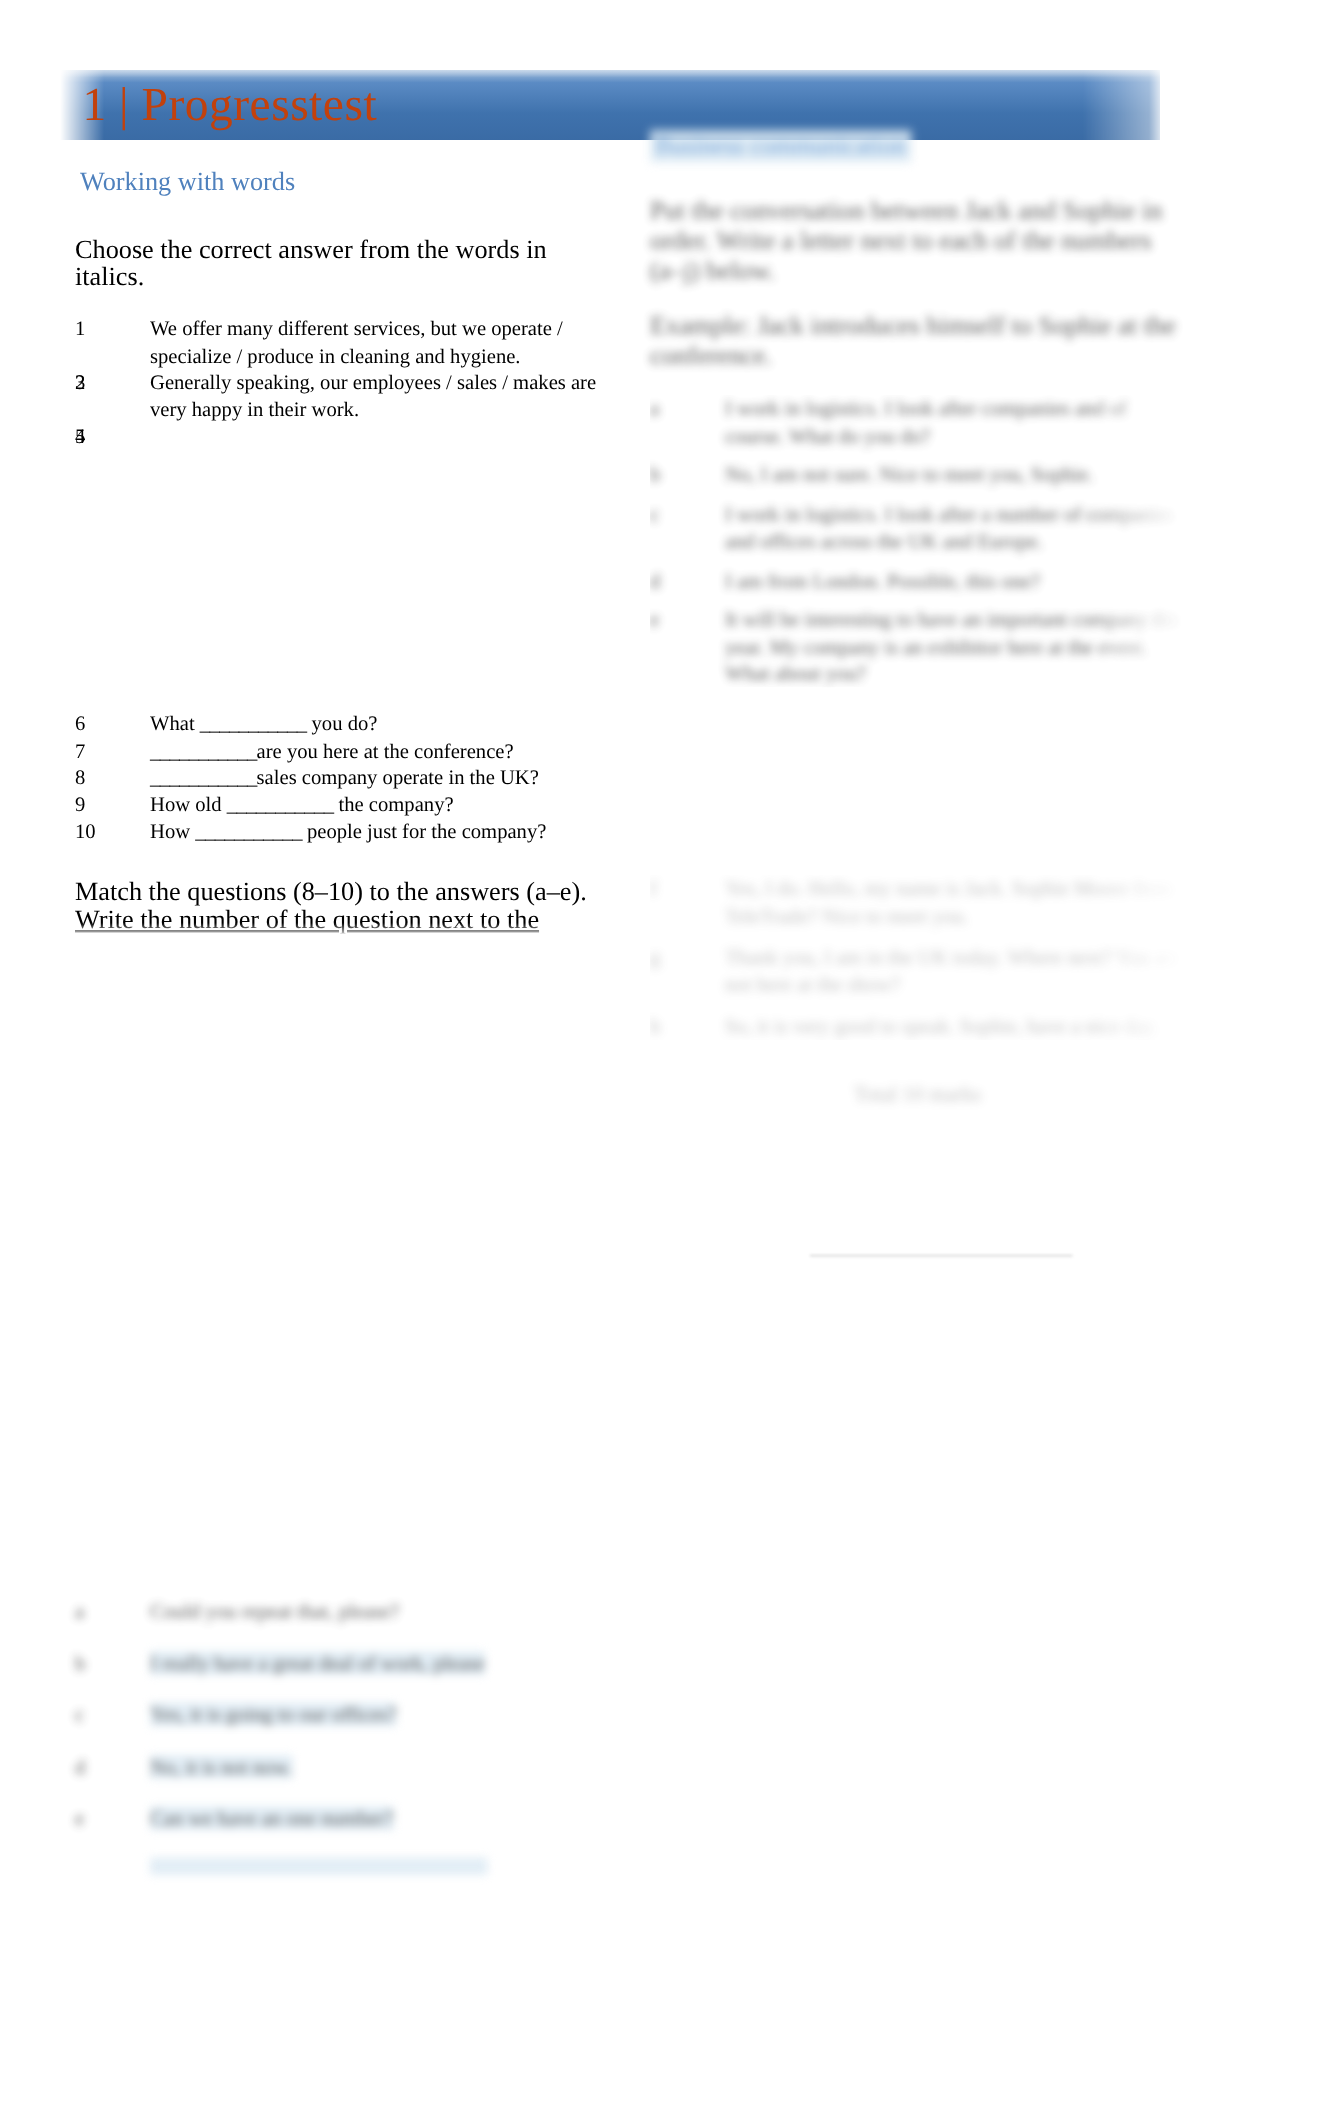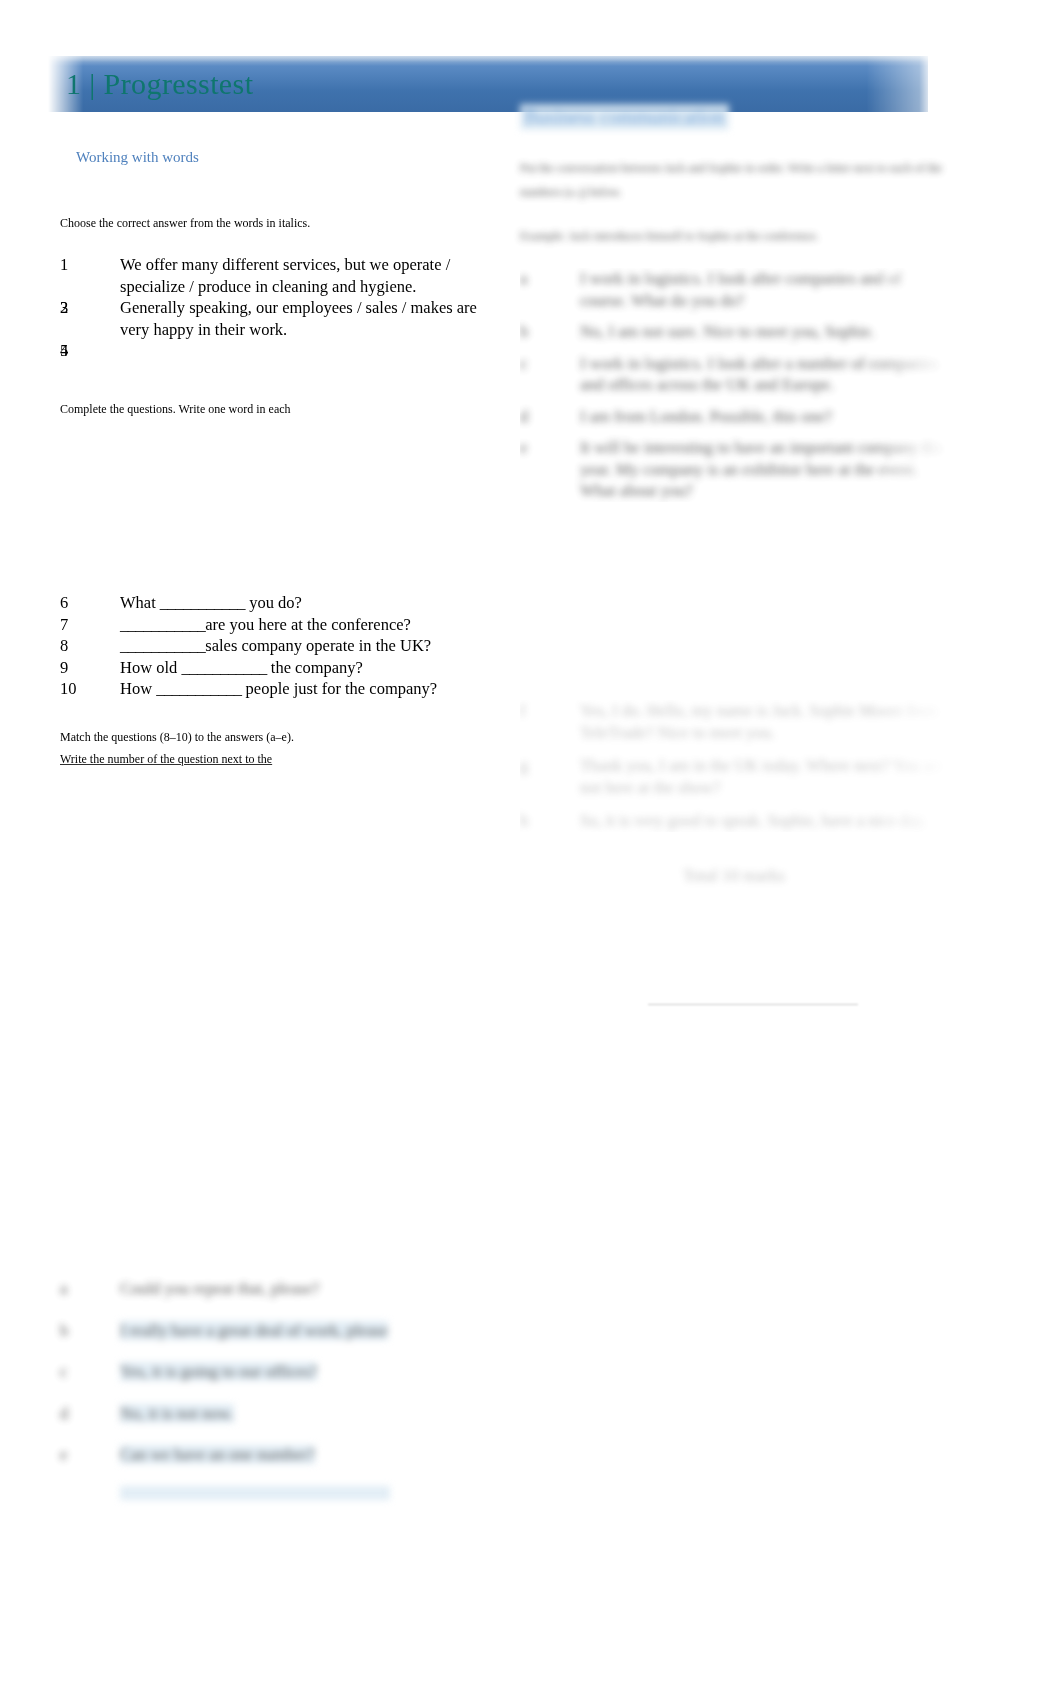--- a/index.html
+++ b/index.html
@@ -47,9 +47,9 @@
     position: absolute;
     left: 18px;
     top: 2px;
-    font-size: 30px;
+    font-size: 38px;
     line-height: 52px;
-    color: #0f766e;
+    color: #c2410c;
     font-weight: normal;
     letter-spacing: 0.4px;
     white-space: nowrap;

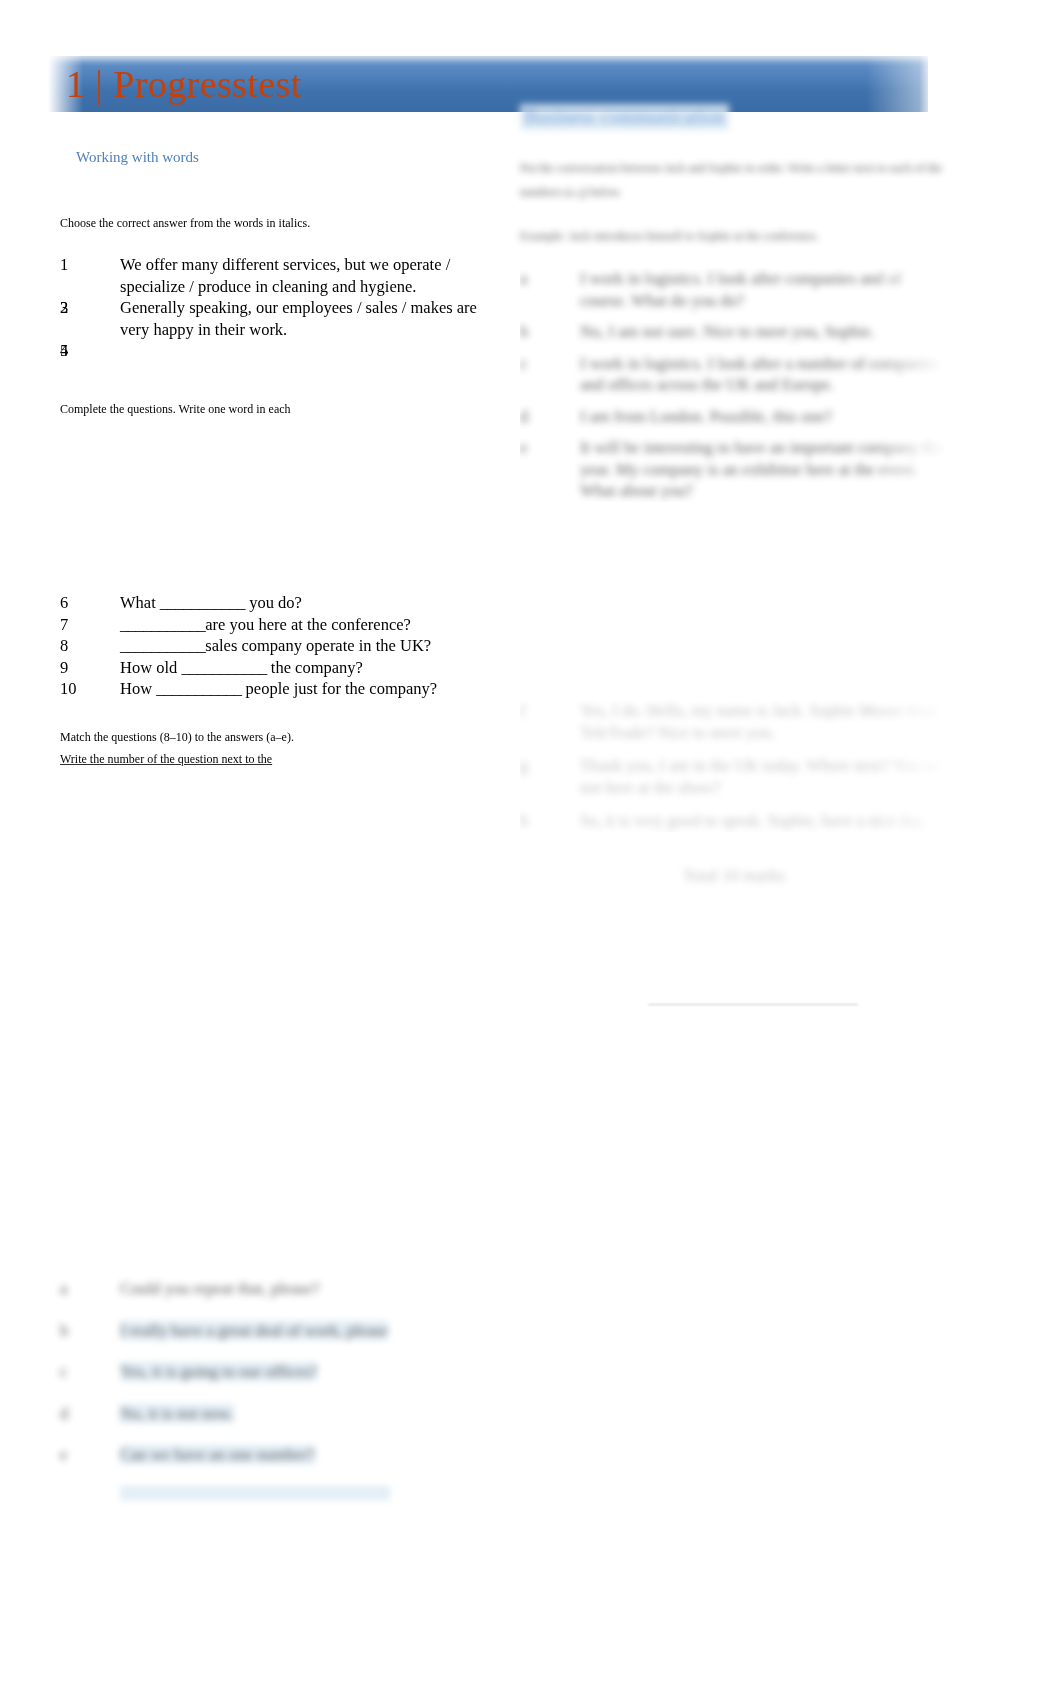--- a/index.html
+++ b/index.html
@@ -70,11 +70,11 @@
   }
 
   h2.section-heading {
-    font-size: 15px;
+    font-size: 21px;
     line-height: 26px;
     font-weight: normal;
     color: #4f81bd;
-    margin: 16px;
+    margin: 4px;
   }
 
   p.lead {

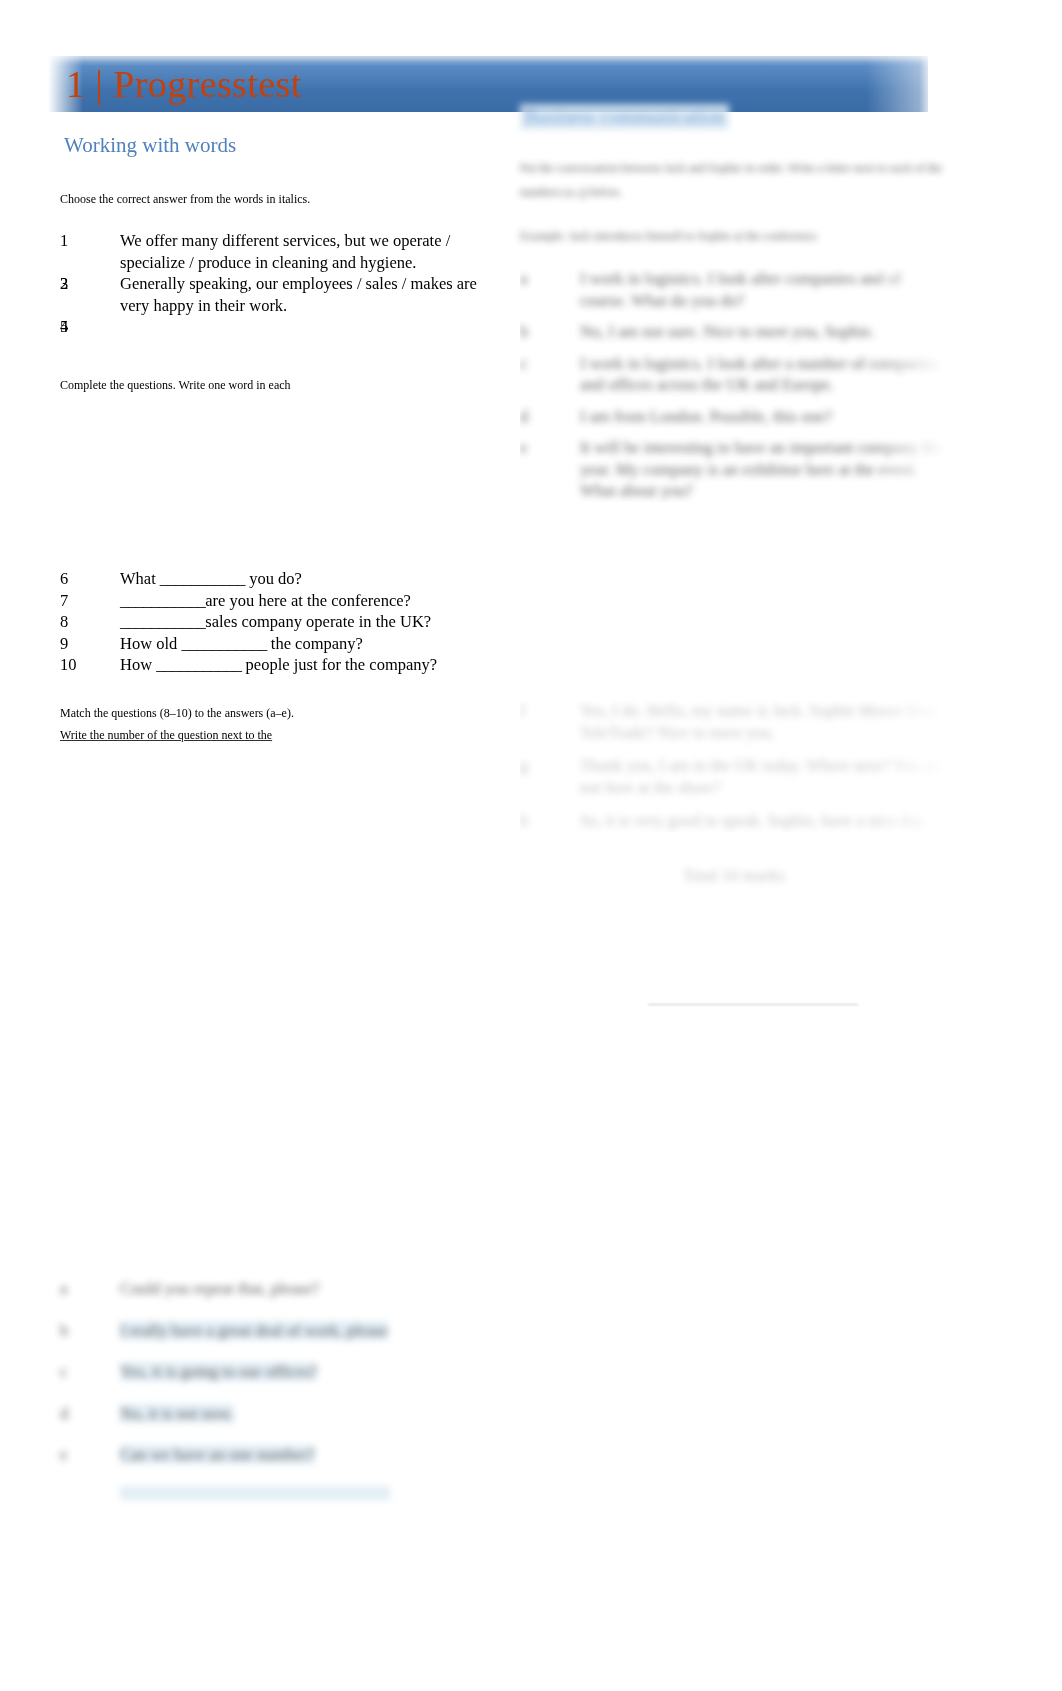--- a/index.html
+++ b/index.html
@@ -78,7 +78,7 @@
   }
 
   p.lead {
-    font-size: 12px;
+    font-size: 21px;
     line-height: 22px;
     margin: 0;
   }

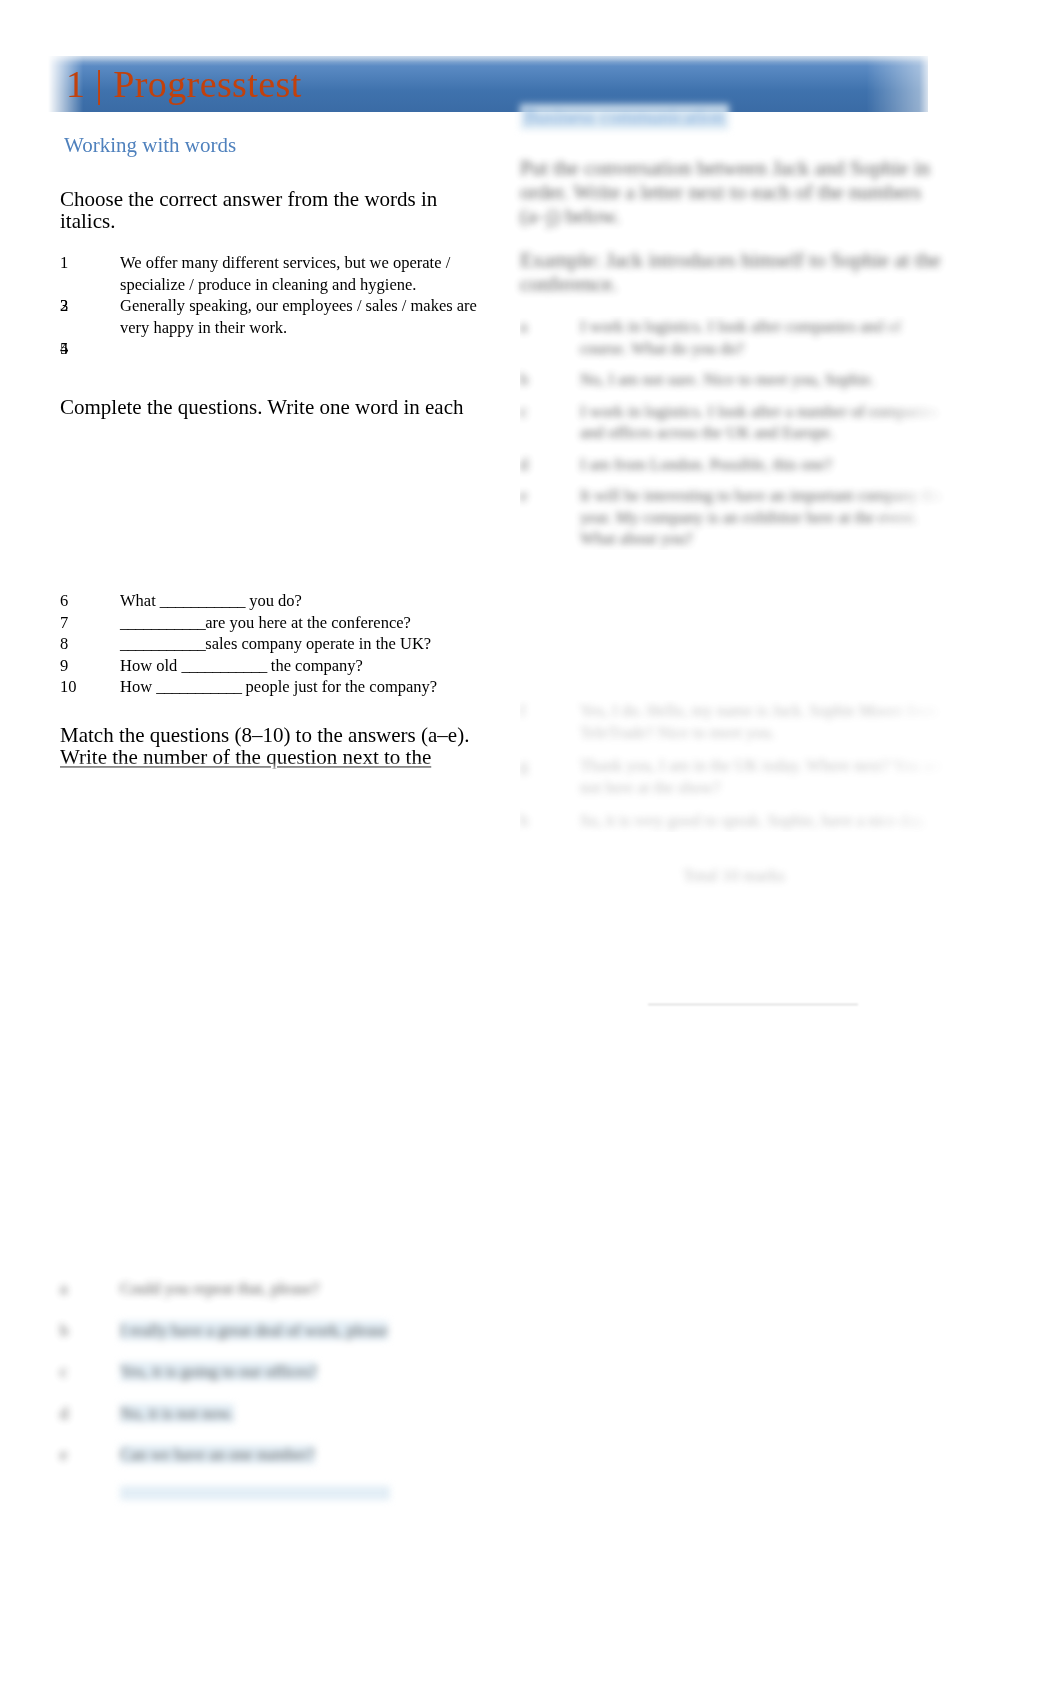--- a/index.html
+++ b/index.html
@@ -198,7 +198,6 @@
 
     <div class="gap-26"></div>
 
-    <p class="lead">Complete the questions. Write one word in each</p>
 
     <div style="height:172px"></div>
 

